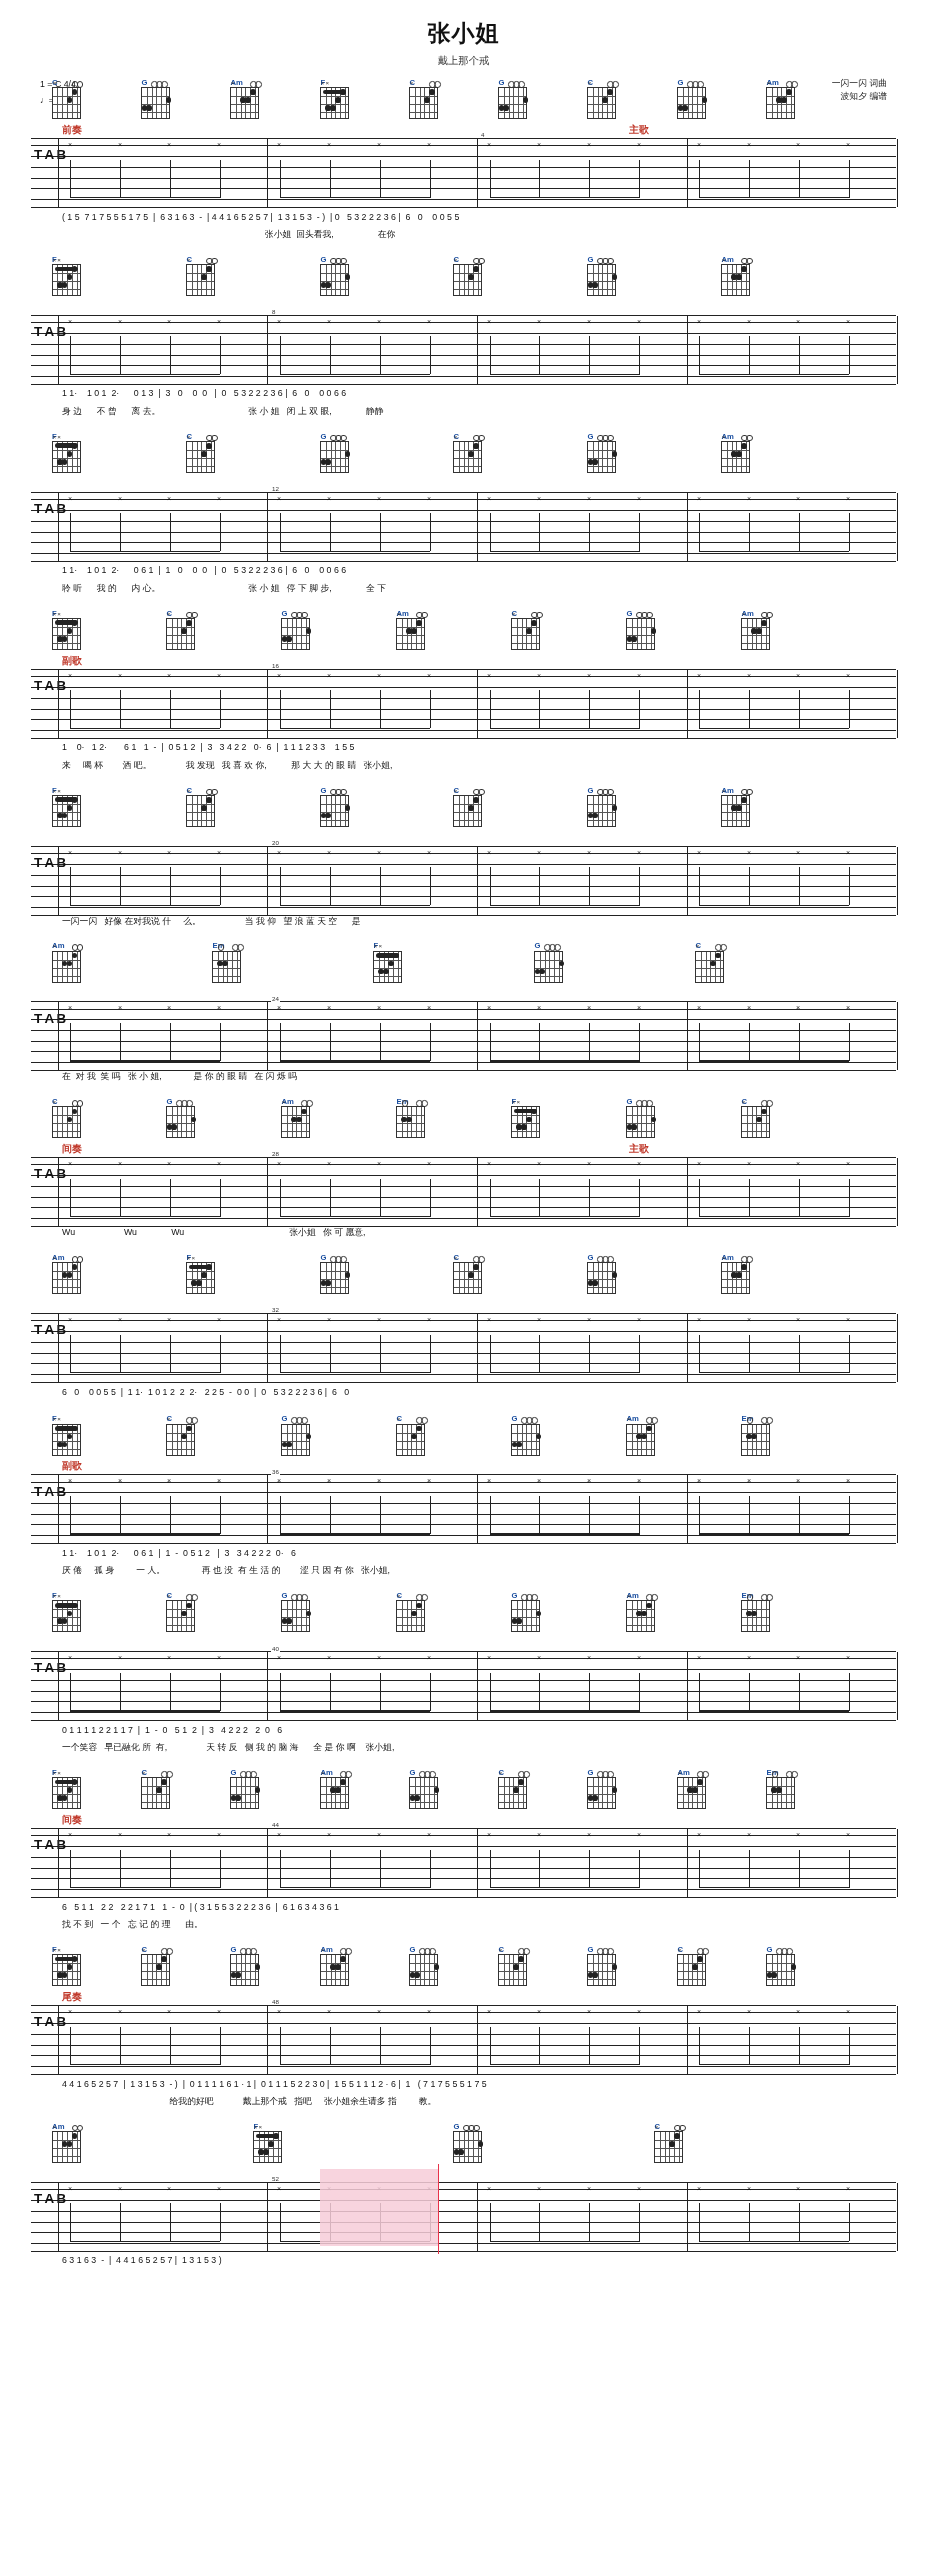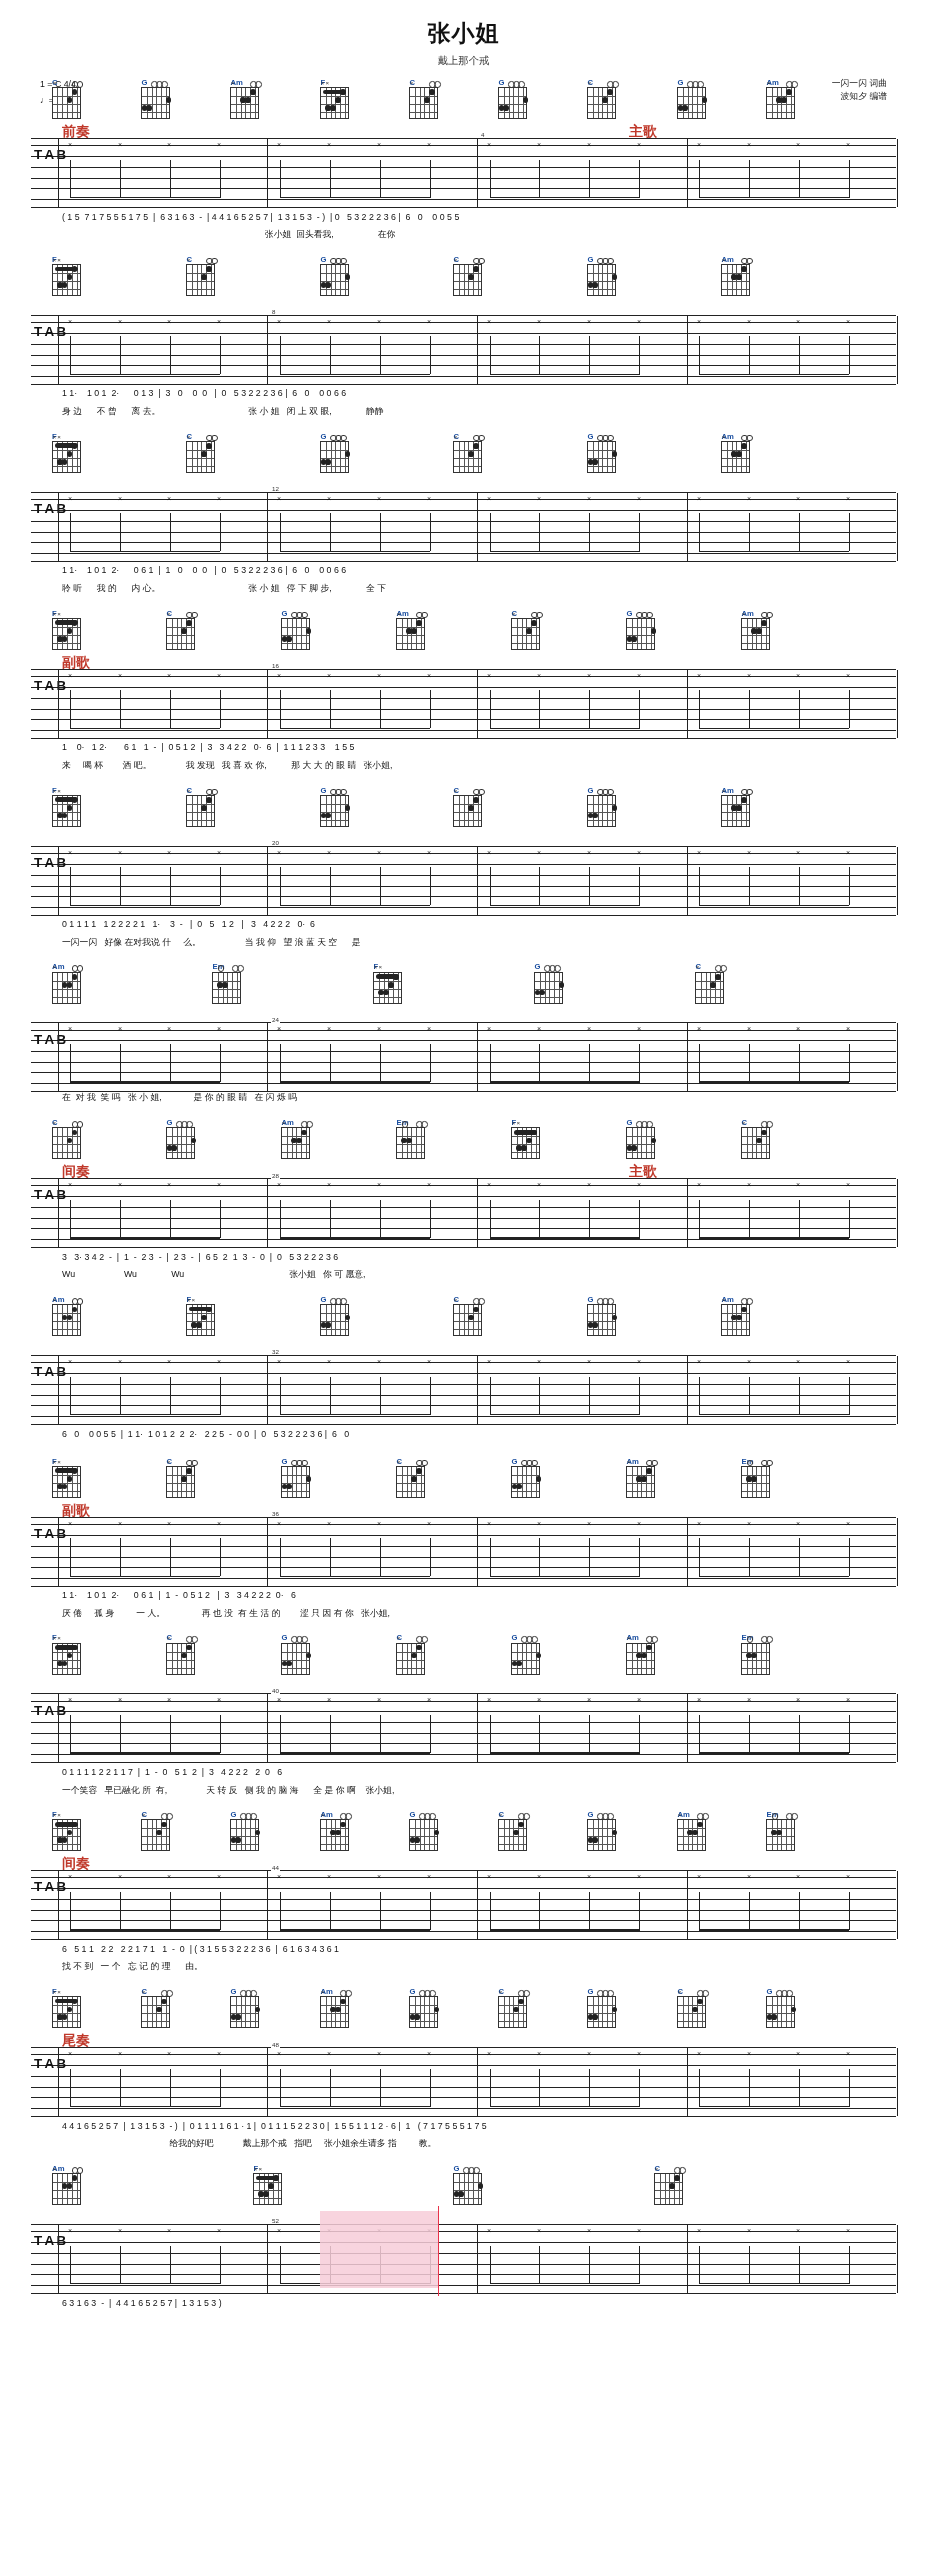--- a/index.html
+++ b/index.html
@@ -27,7 +27,7 @@
   .grid .mute{position:absolute;top:-8.2px;font-size:6.2px;line-height:6.2px;color:#333;}
   .grid .bar{position:absolute;height:4.6px;border-radius:2.6px;background:#222;}
 
-  .marker{position:absolute;font-size:14px;font-weight:bold;color:#c0392b;}
+  .marker{position:absolute;font-size:10px;font-weight:bold;color:#c0392b;}
 
   
   .staff{position:relative;height:68px;margin-top:1px;border-top:0.8px solid #222;border-bottom:0.8px solid #222;background:#fff;}

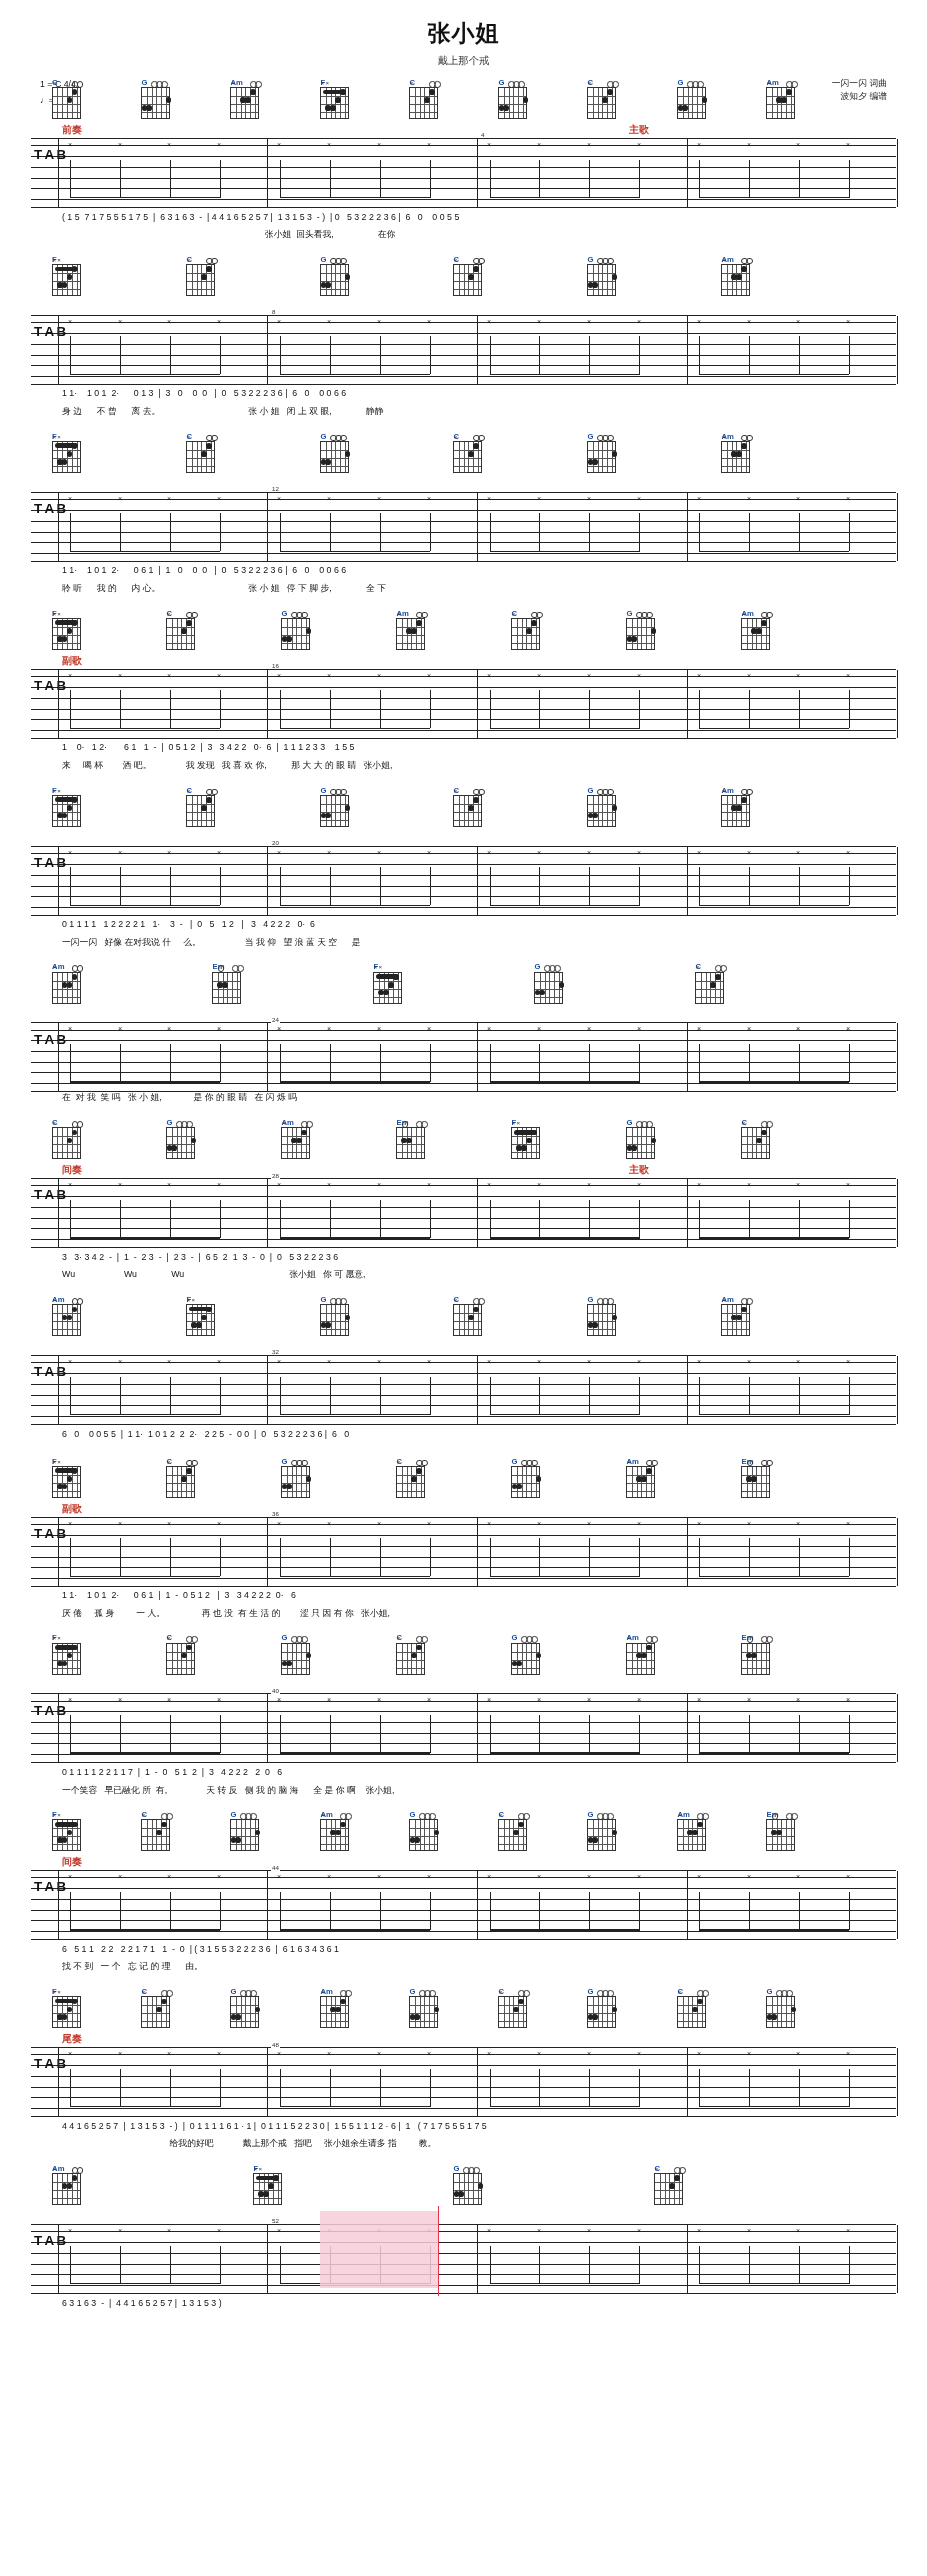--- a/index.html
+++ b/index.html
@@ -1002,7 +1002,6 @@
           <div class="x" style="left: 815px; top: 1px;">×</div>
           <div class="beam" style="left: 668px; width: 150px; top: 58px;"></div>
         </div>
-        <div class="notation" style="padding-left: 31px;">0 1 1 1 1   1 2 2 2 2 1   1·    3  -   |  0   5   1 2   |   3   4 2 2 2   0·  6</div>
         <div class="lyrics" style="padding-left: 31px;">一闪一闪   好像 在对我说 什     么。                  当 我 仰   望 浪 蓝 天 空      是</div>
       </div>
       <div class="system">

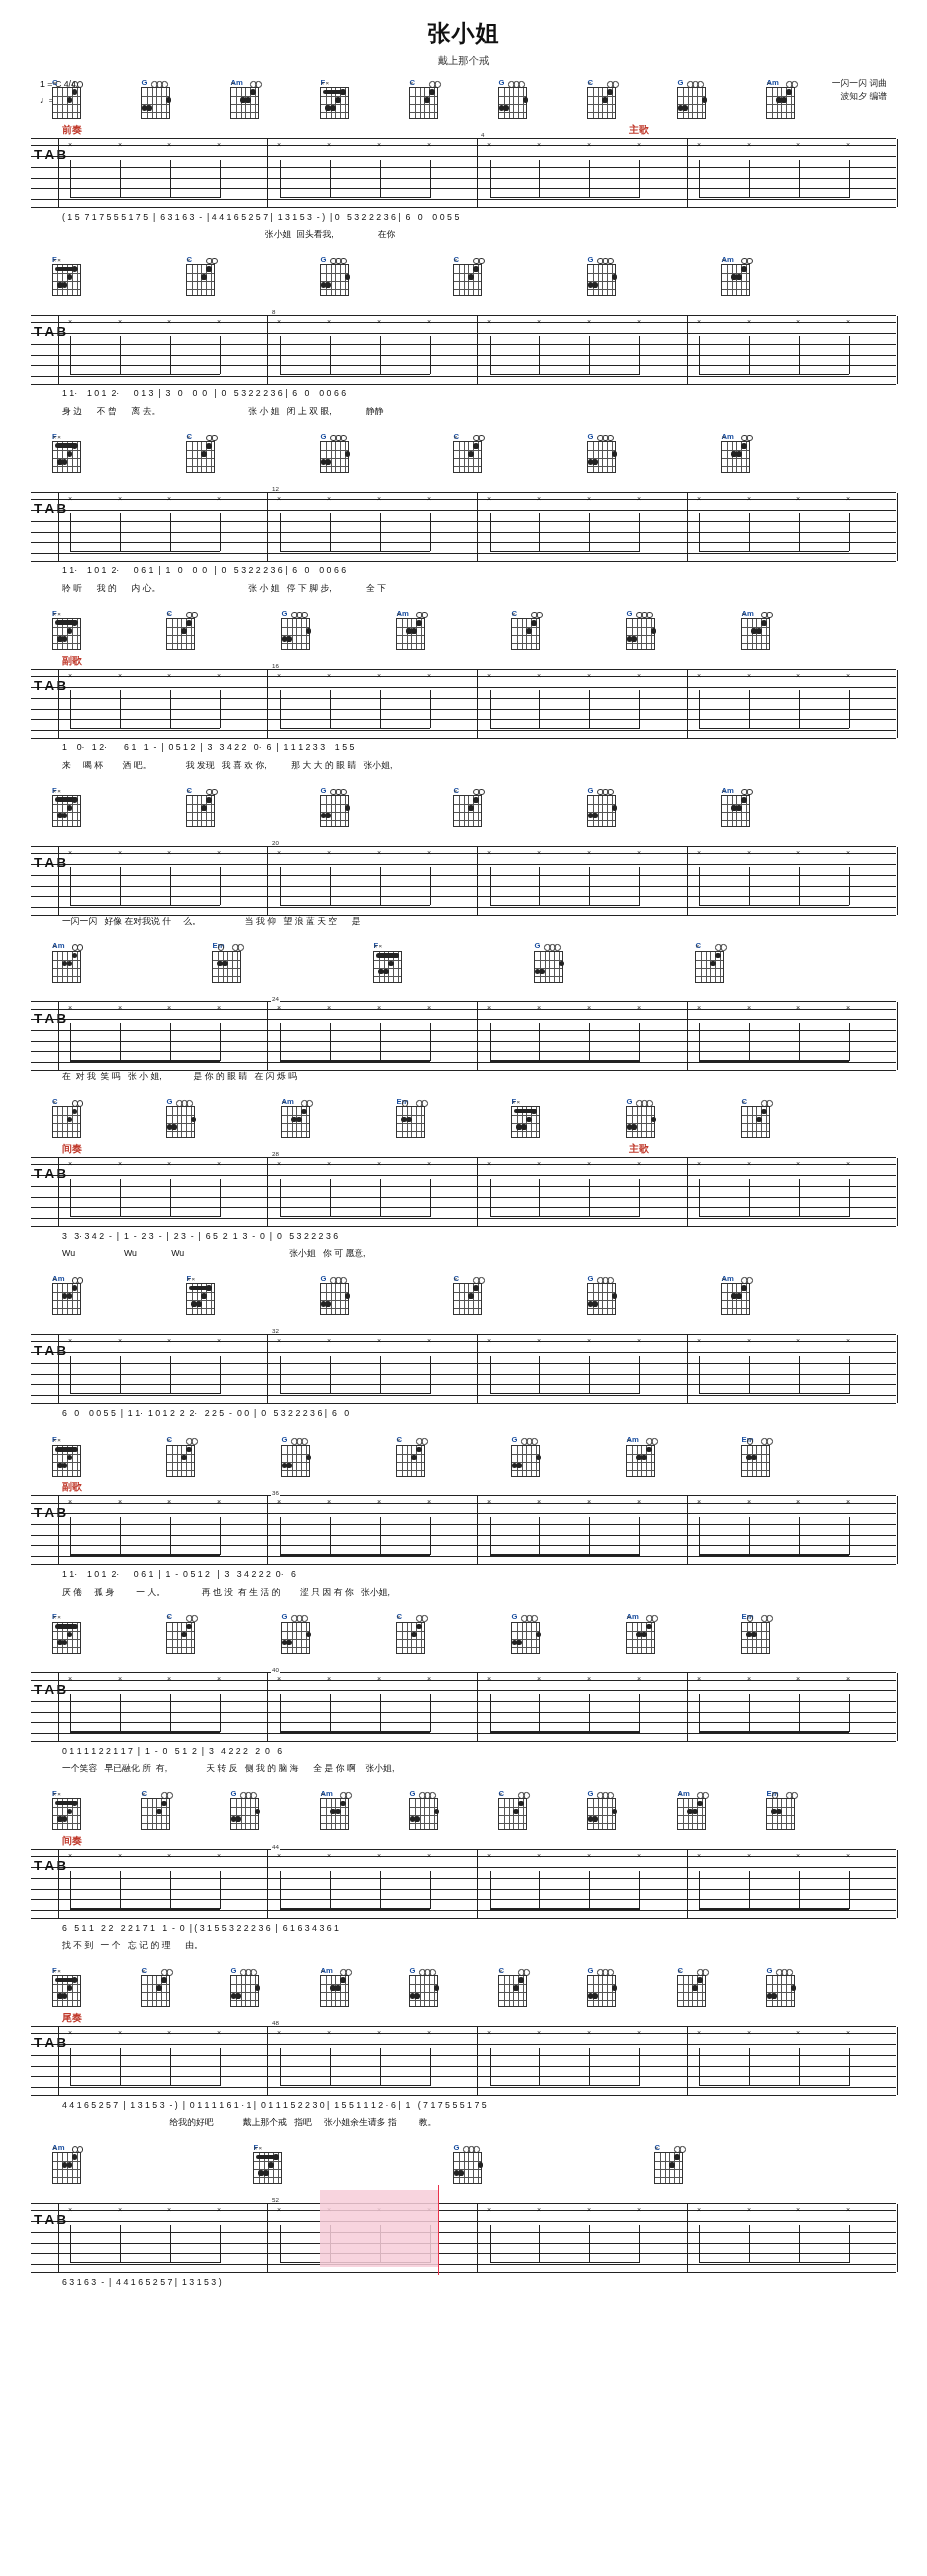--- a/index.html
+++ b/index.html
@@ -1345,7 +1345,6 @@
           <div class="x" style="left: 815px; top: 1px;">×</div>
           <div class="beam" style="left: 668px; width: 150px; top: 58px;"></div>
         </div>
-        <div class="notation" style="padding-left: 31px;">3   3· 3 4 2  -  |  1  -  2 3  -  |  2 3  -  |  6 5  2  1  3  -  0  |  0   5 3 2 2 2 3 6</div>
         <div class="lyrics" style="padding-left: 31px;">Wu                    Wu              Wu                                           张小姐   你 可 愿意,</div>
       </div>
       <div class="system">

